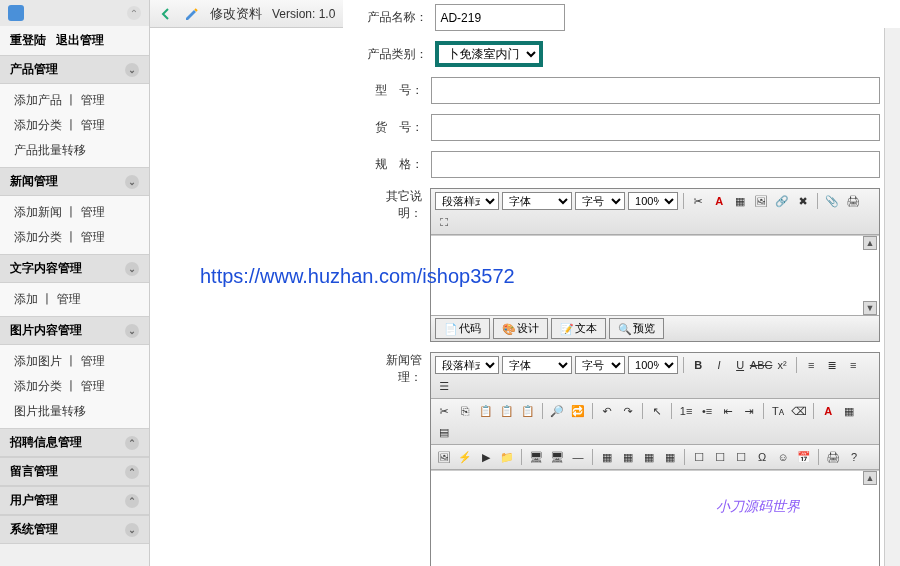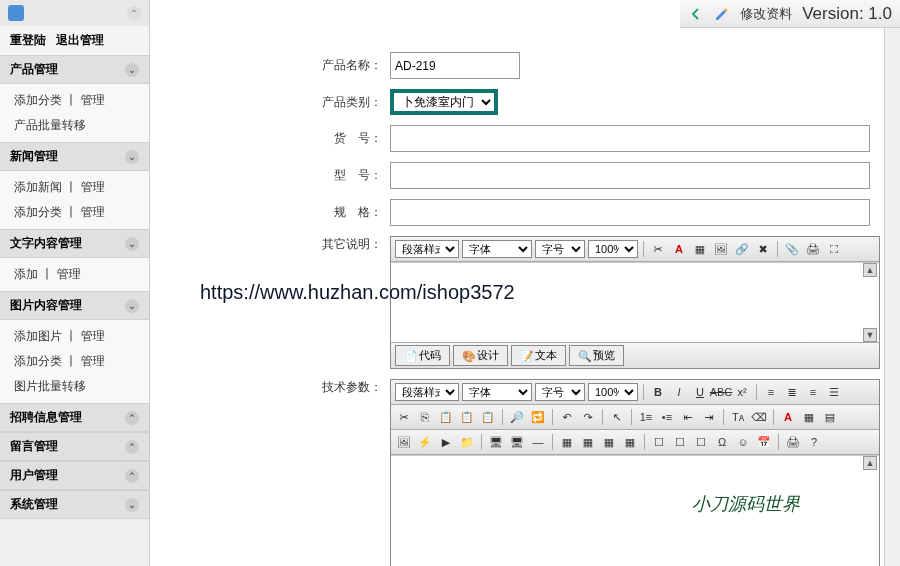--- a/index.html
+++ b/index.html
@@ -16,7 +16,7 @@
 .menu-header .toggle { font-size: 9px; color: #666; background: #ccc; border-radius: 50%; width: 14px; height: 14px; display: flex; align-items: center; justify-content: center; }
 .menu-items { background: #f8f8f8; padding: 4px 0; }
 .menu-item { padding: 4px 14px; color: #333; cursor: pointer; }
-.main { flex: 1; display: flex; flex-direction: column; background: #fff; align-items: flex-end; }
+.main { flex: 1; display: flex; flex-direction: row; background: #fff; }
 .topbar { height: 28px; background: linear-gradient(#f8f8f8, #e8e8e8); border-bottom: 1px solid #ccc; display: flex; align-items: center; padding: 0 8px; gap: 10px; }
 .topbar-icon { width: 16px; height: 16px; display: inline-flex; align-items: center; justify-content: center; }
 .topbar-title { font-size: 13px; color: #333; }

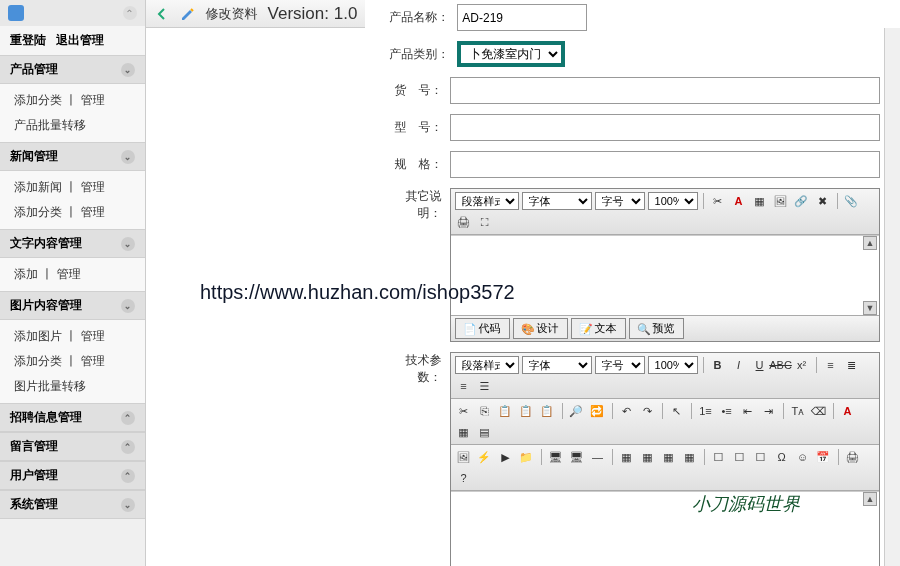--- a/index.html
+++ b/index.html
@@ -20,7 +20,7 @@
 .topbar { height: 28px; background: linear-gradient(#f8f8f8, #e8e8e8); border-bottom: 1px solid #ccc; display: flex; align-items: center; padding: 0 8px; gap: 10px; }
 .topbar-icon { width: 16px; height: 16px; display: inline-flex; align-items: center; justify-content: center; }
 .topbar-title { font-size: 13px; color: #333; }
-.version { margin-left: auto; font-size: 17px; color: #333; }
+.version { margin-left: auto; font-size: 12px; color: #333; }
 .blue-strip { height: 20px; background: linear-gradient(#4a8cd6, #2c6fc0); border-bottom: 1px solid #1a5090; }
 .content { flex: 1; padding: 4px 20px; overflow: auto; position: relative; }
 .form-row { display: flex; align-items: center; margin-bottom: 10px; }

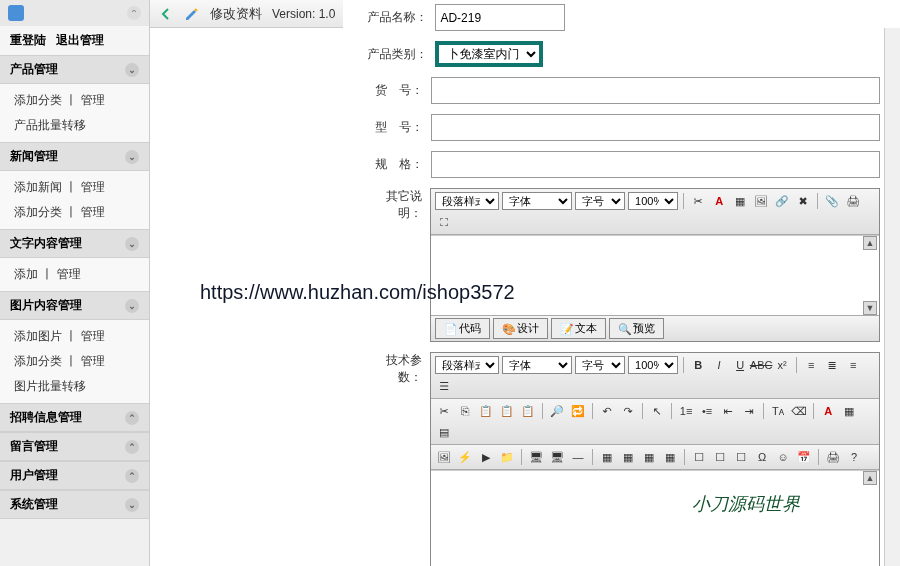--- a/index.html
+++ b/index.html
@@ -68,6 +68,7 @@
             <span class="toggle">⌄</span>
           </div>
           <div class="menu-items">
+            <div class="menu-item">添加产品 丨 管理</div>
             <div class="menu-item">添加分类 丨 管理</div>
             <div class="menu-item">产品批量转移</div>
           </div>

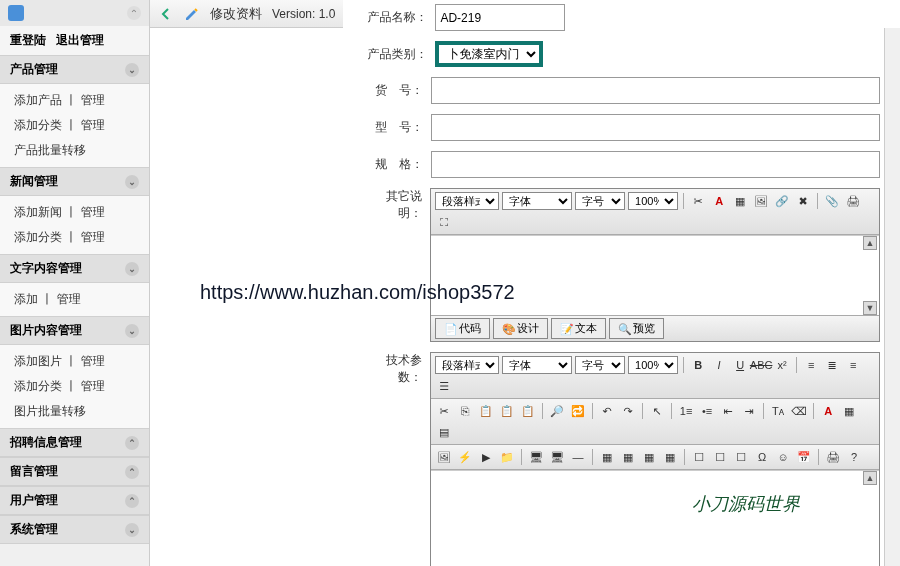--- a/index.html
+++ b/index.html
@@ -163,12 +163,12 @@
       </div>
 
       <div class="form-row">
+        <div class="form-label">型　号：</div>
+        <input class="form-input w-med" style="">
+      </div>
+
+      <div class="form-row">
         <div class="form-label">货　号：</div>
-        <input class="form-input w-med" style="">
-      </div>
-
-      <div class="form-row">
-        <div class="form-label">型　号：</div>
         <input class="form-input w-med" style="">
       </div>
 

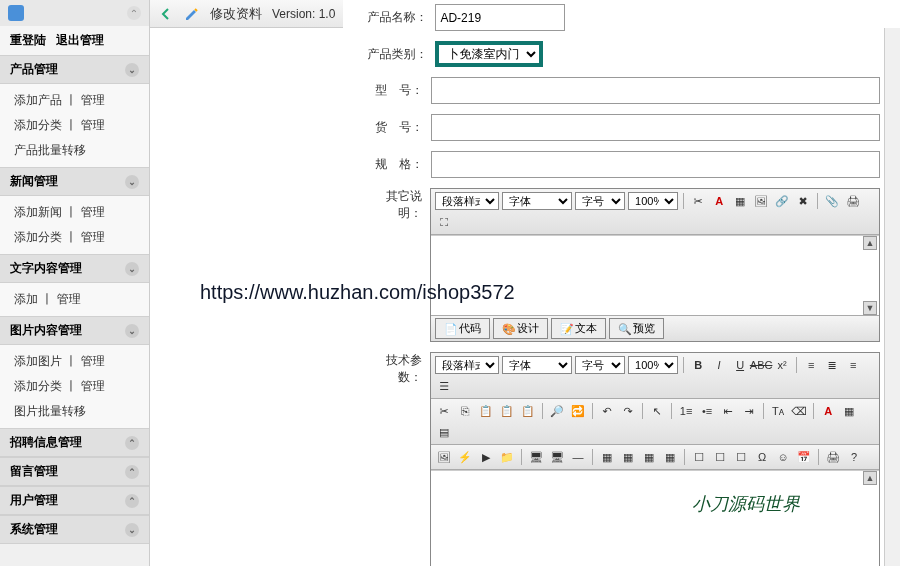--- a/index.html
+++ b/index.html
@@ -42,7 +42,7 @@
 .ed-tab-icon { width: 12px; height: 12px; display: inline-block; }
 .editor-credit { margin-left: auto; font-size: 10px; color: #555; display: flex; align-items: center; gap: 8px; }
 .scroll-arrow { position: absolute; right: 2px; width: 14px; height: 14px; background: #ddd; border: 1px solid #999; font-size: 9px; display: flex; align-items: center; justify-content: center; color: #555; }
-.watermark { position: absolute; left: 200px; top: 281px; font-size: 20px; color: #0f172a; font-family: Arial; pointer-events: none; z-index: 100; }
+.watermark { position: absolute; left: 200px; top: 265px; font-size: 20px; color: #1d4ed8; font-family: Arial; pointer-events: none; z-index: 100; }
 .watermark2 { position: absolute; right: 100px; bottom: 50px; font-size: 18px; color: #14532d; font-style: italic; font-family: KaiTi, serif; pointer-events: none; z-index: 100; }
 .scrollbar-v { position: absolute; right: 0; top: 28px; bottom: 0; width: 16px; background: #f0f0f0; border-left: 1px solid #ccc; }
 svg { display: block; }

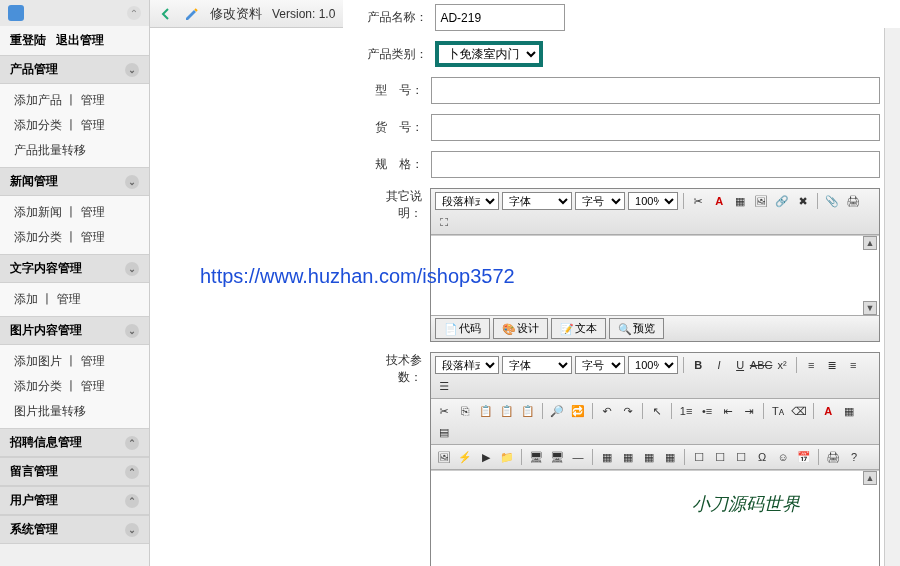--- a/index.html
+++ b/index.html
@@ -225,7 +225,7 @@
       </div>
 
       <div class="editor-wrap">
-        <div class="form-label">技术参数：</div>
+        <div class="form-label">新闻管理：</div>
         <div class="editor">
           <div class="editor-toolbar">
             <select class="tb-select" style="width:64px"><option>段落样式</option></select>

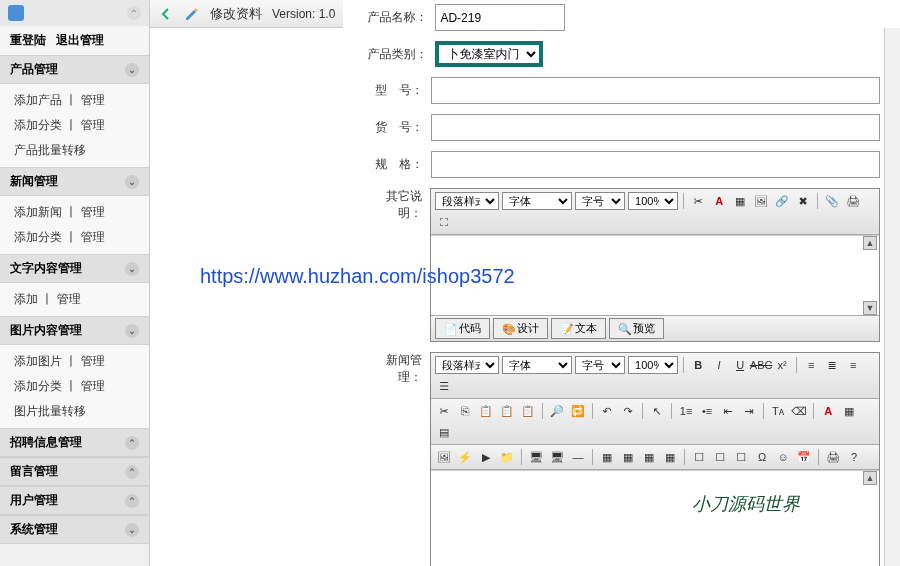--- a/index.html
+++ b/index.html
@@ -43,7 +43,7 @@
 .editor-credit { margin-left: auto; font-size: 10px; color: #555; display: flex; align-items: center; gap: 8px; }
 .scroll-arrow { position: absolute; right: 2px; width: 14px; height: 14px; background: #ddd; border: 1px solid #999; font-size: 9px; display: flex; align-items: center; justify-content: center; color: #555; }
 .watermark { position: absolute; left: 200px; top: 265px; font-size: 20px; color: #1d4ed8; font-family: Arial; pointer-events: none; z-index: 100; }
-.watermark2 { position: absolute; right: 100px; bottom: 50px; font-size: 18px; color: #14532d; font-style: italic; font-family: KaiTi, serif; pointer-events: none; z-index: 100; }
+.watermark2 { position: absolute; right: 100px; bottom: 50px; font-size: 14px; color: #8b5cf6; font-style: italic; font-family: KaiTi, serif; pointer-events: none; z-index: 100; }
 .scrollbar-v { position: absolute; right: 0; top: 28px; bottom: 0; width: 16px; background: #f0f0f0; border-left: 1px solid #ccc; }
 svg { display: block; }
 </style>

